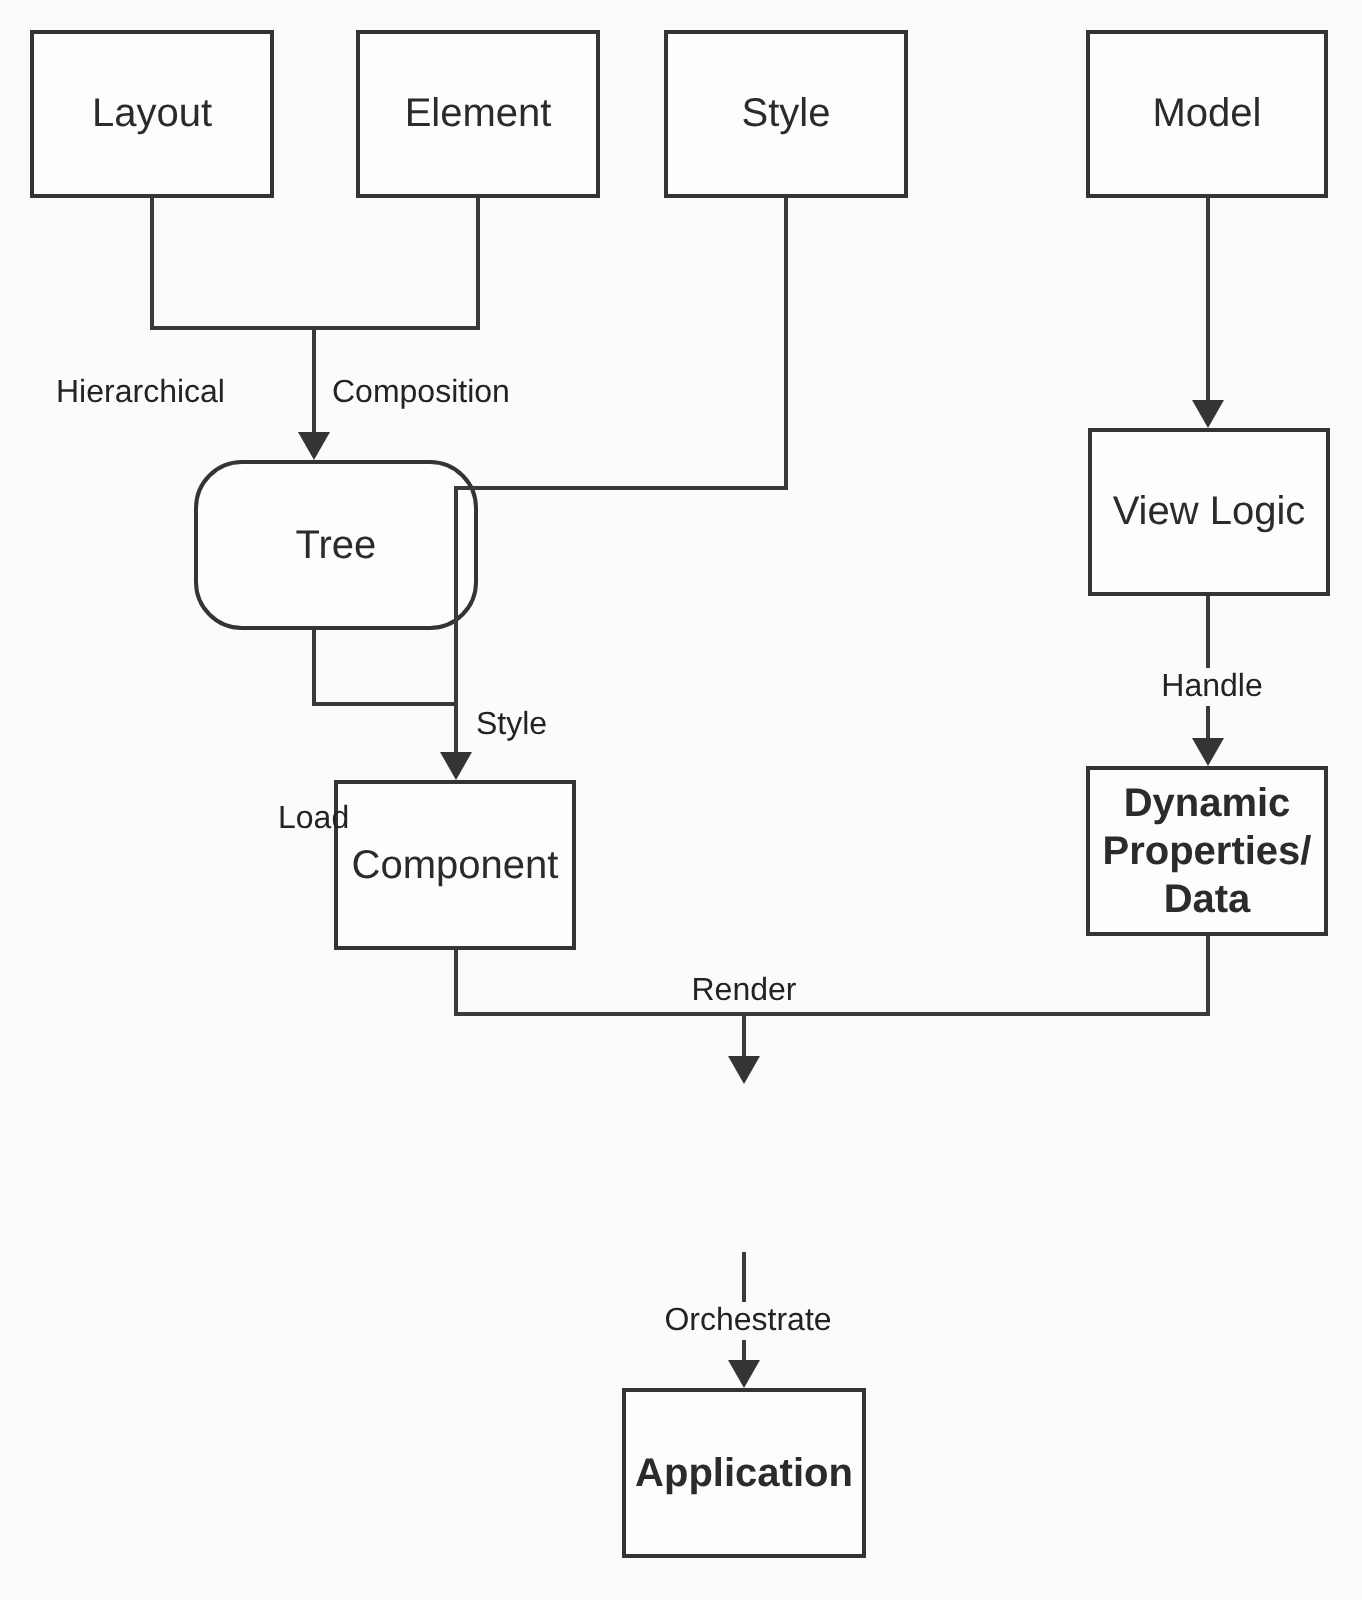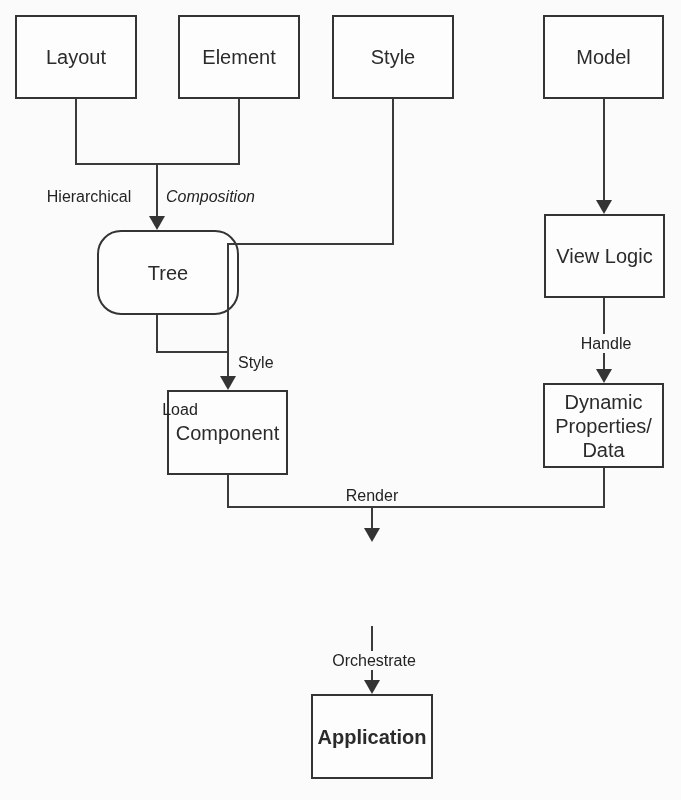--- a/index.html
+++ b/index.html
@@ -53,7 +53,7 @@
     background: #fbfbfb;
     padding: 0 2px;
   }
-  .alignR { text-align: center; }
+  .alignR { text-align: left; }
   .alignC { text-align: center; }
 </style>
 </head>

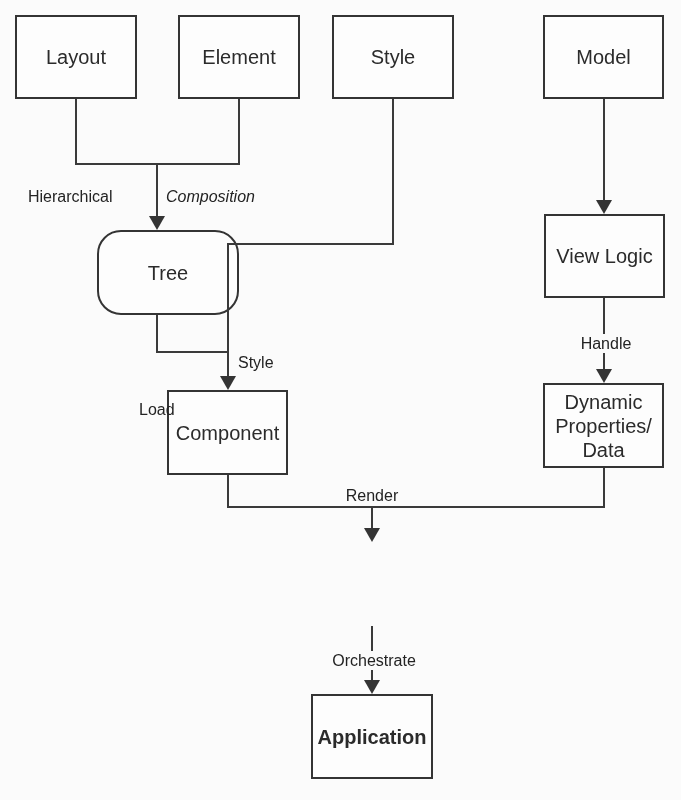--- a/index.html
+++ b/index.html
@@ -121,7 +121,7 @@
   <div class="arrowhead" style="left:364px; top:680px;"></div>
 
   <div class="elabel alignR" style="left:28px; top:187px; width:122px;">Hierarchical</div>
-  <div class="elabel" style="left:166px; top:187px;font-style:italic;">Composition</div>
+  <div class="elabel" style="left:166px; top:187px;">Composition</div>
 
   <div class="elabel alignR" style="left:139px; top:367px; width:82px;margin-top:33px;">Load</div>
   <div class="elabel" style="left:238px; top:353px;">Style</div>

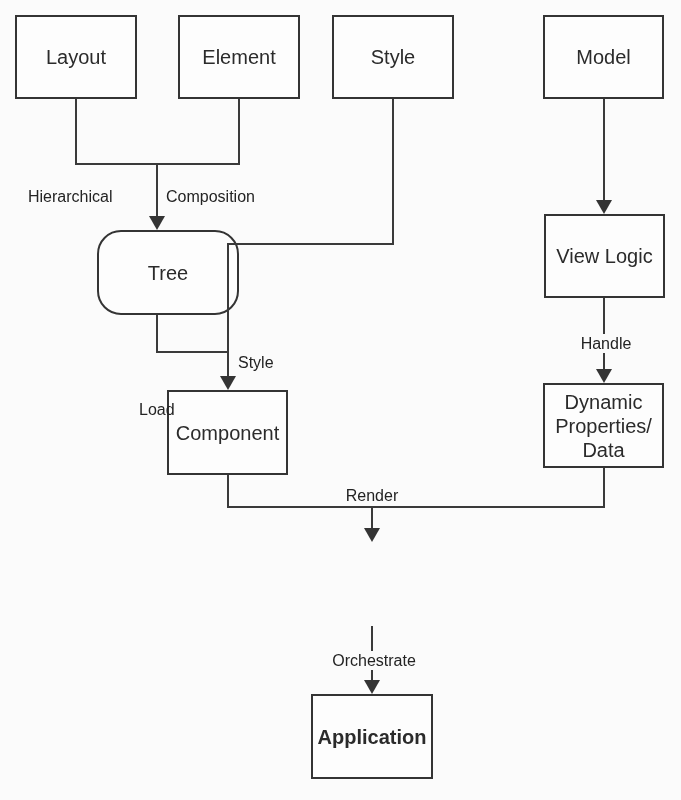--- a/index.html
+++ b/index.html
@@ -29,7 +29,7 @@
     line-height: 1.2;
     color: #2b2b2b;
   }
-  .node.narrow-text { padding: 0 1px; }
+  .node.narrow-text { padding: 0 1px; font-weight: bold; }
   .ln {
     position: absolute;
     background: #3a3a3a;

